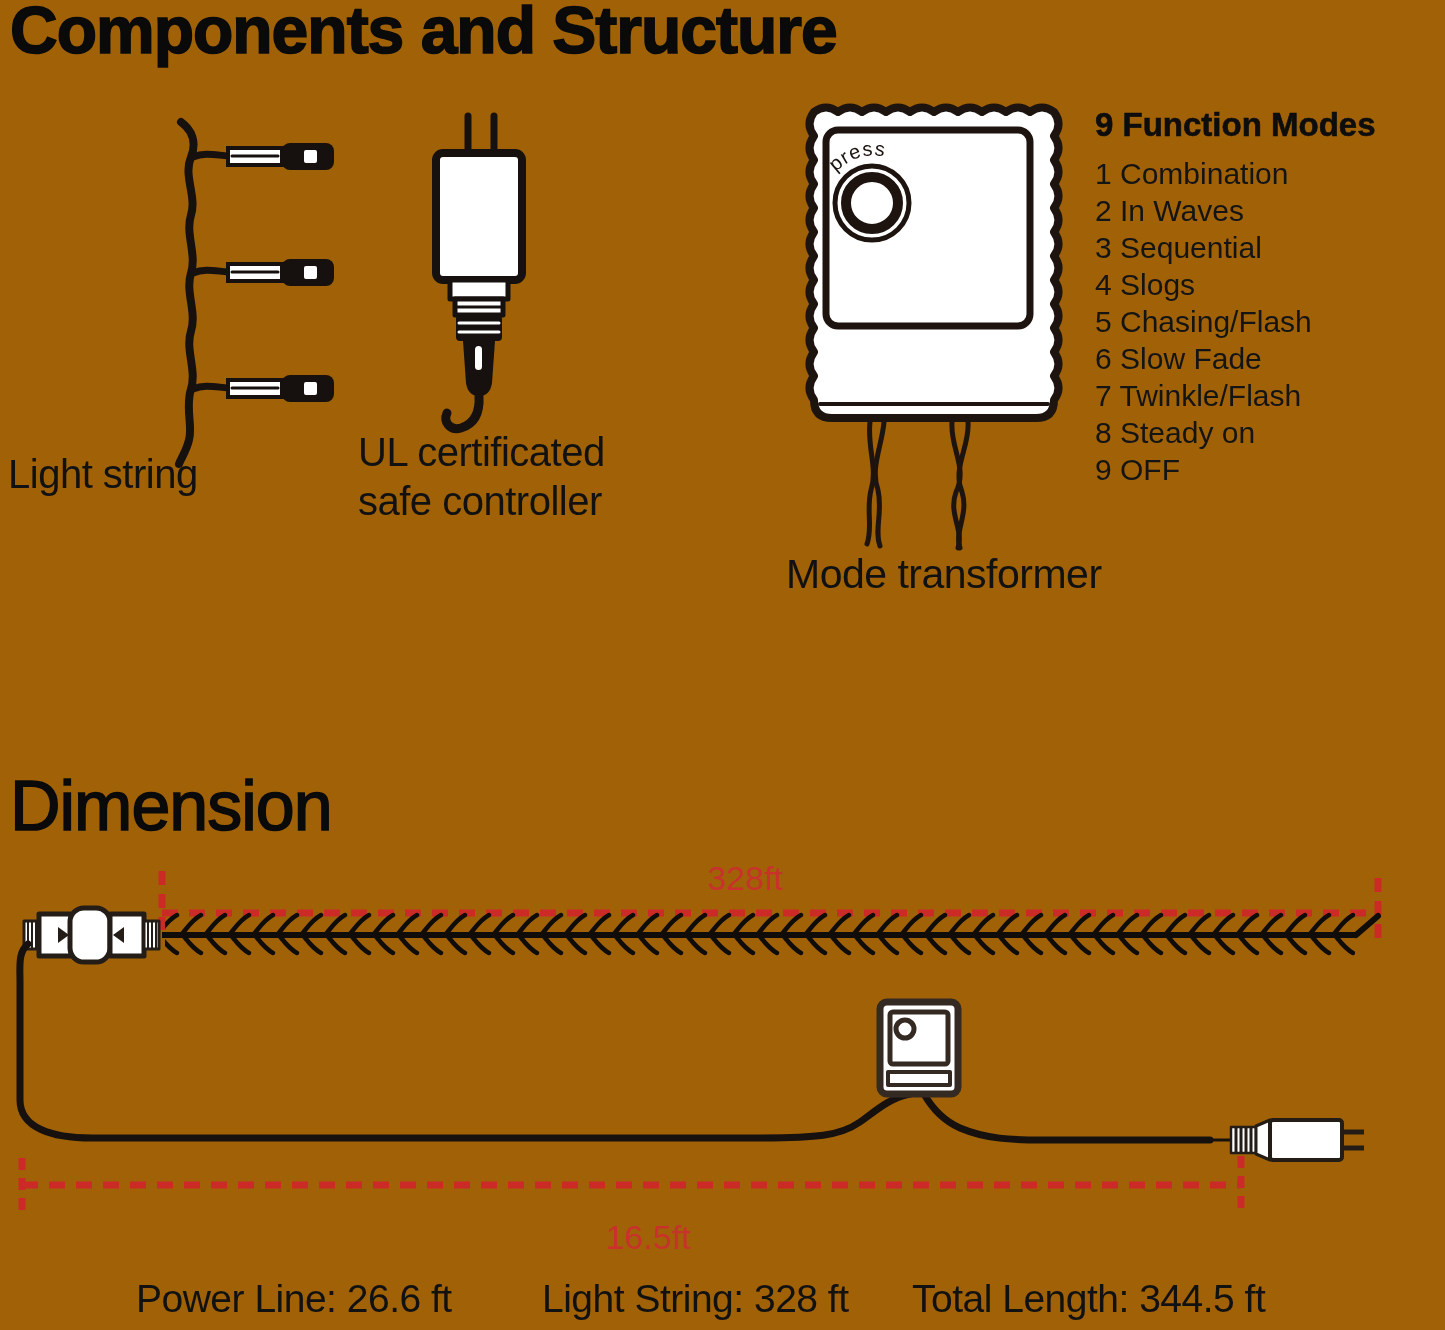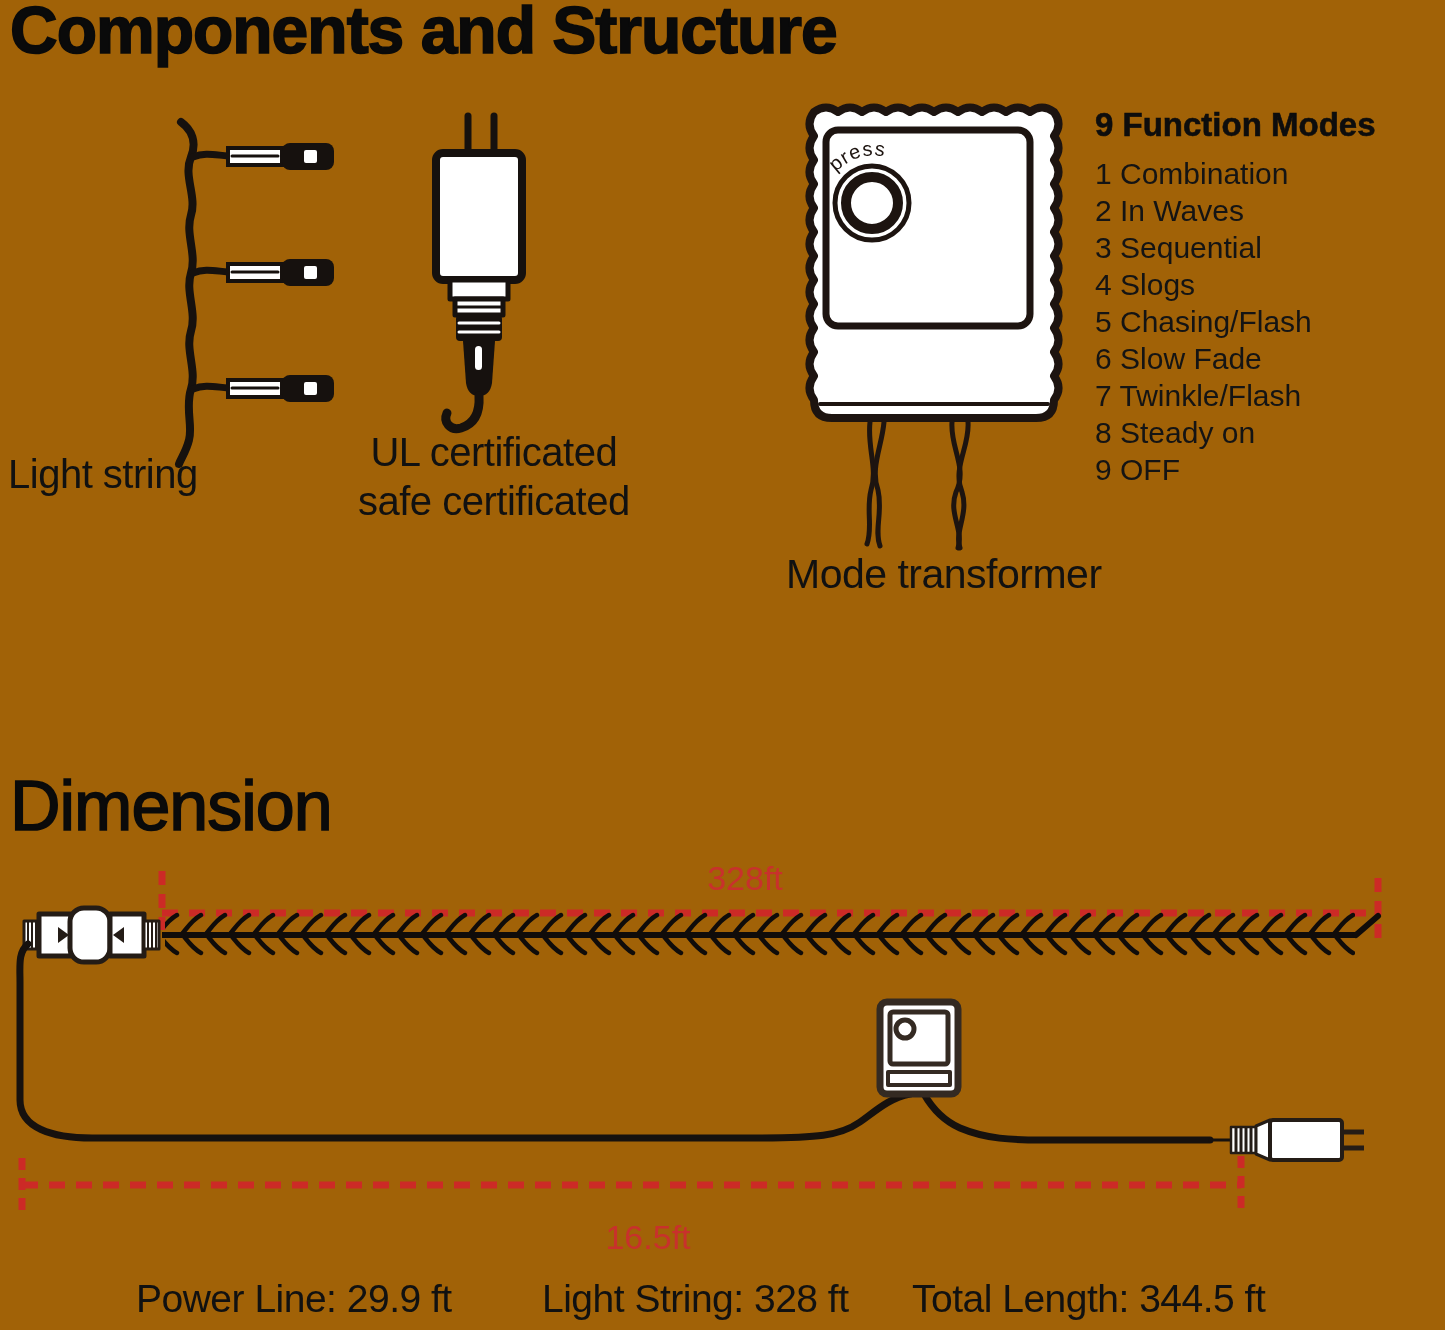--- a/index.html
+++ b/index.html
@@ -25,7 +25,7 @@
   .fig-label {
     position:absolute; color:#111; font-size:40px; letter-spacing:-0.5px; white-space:nowrap;
   }
-  .two-line { line-height:49px;text-align:center; }
+  .two-line { line-height:49px; }
 
   .modes { position:absolute; left:1095px; top:106px; width:355px; }
   .modes-heading {

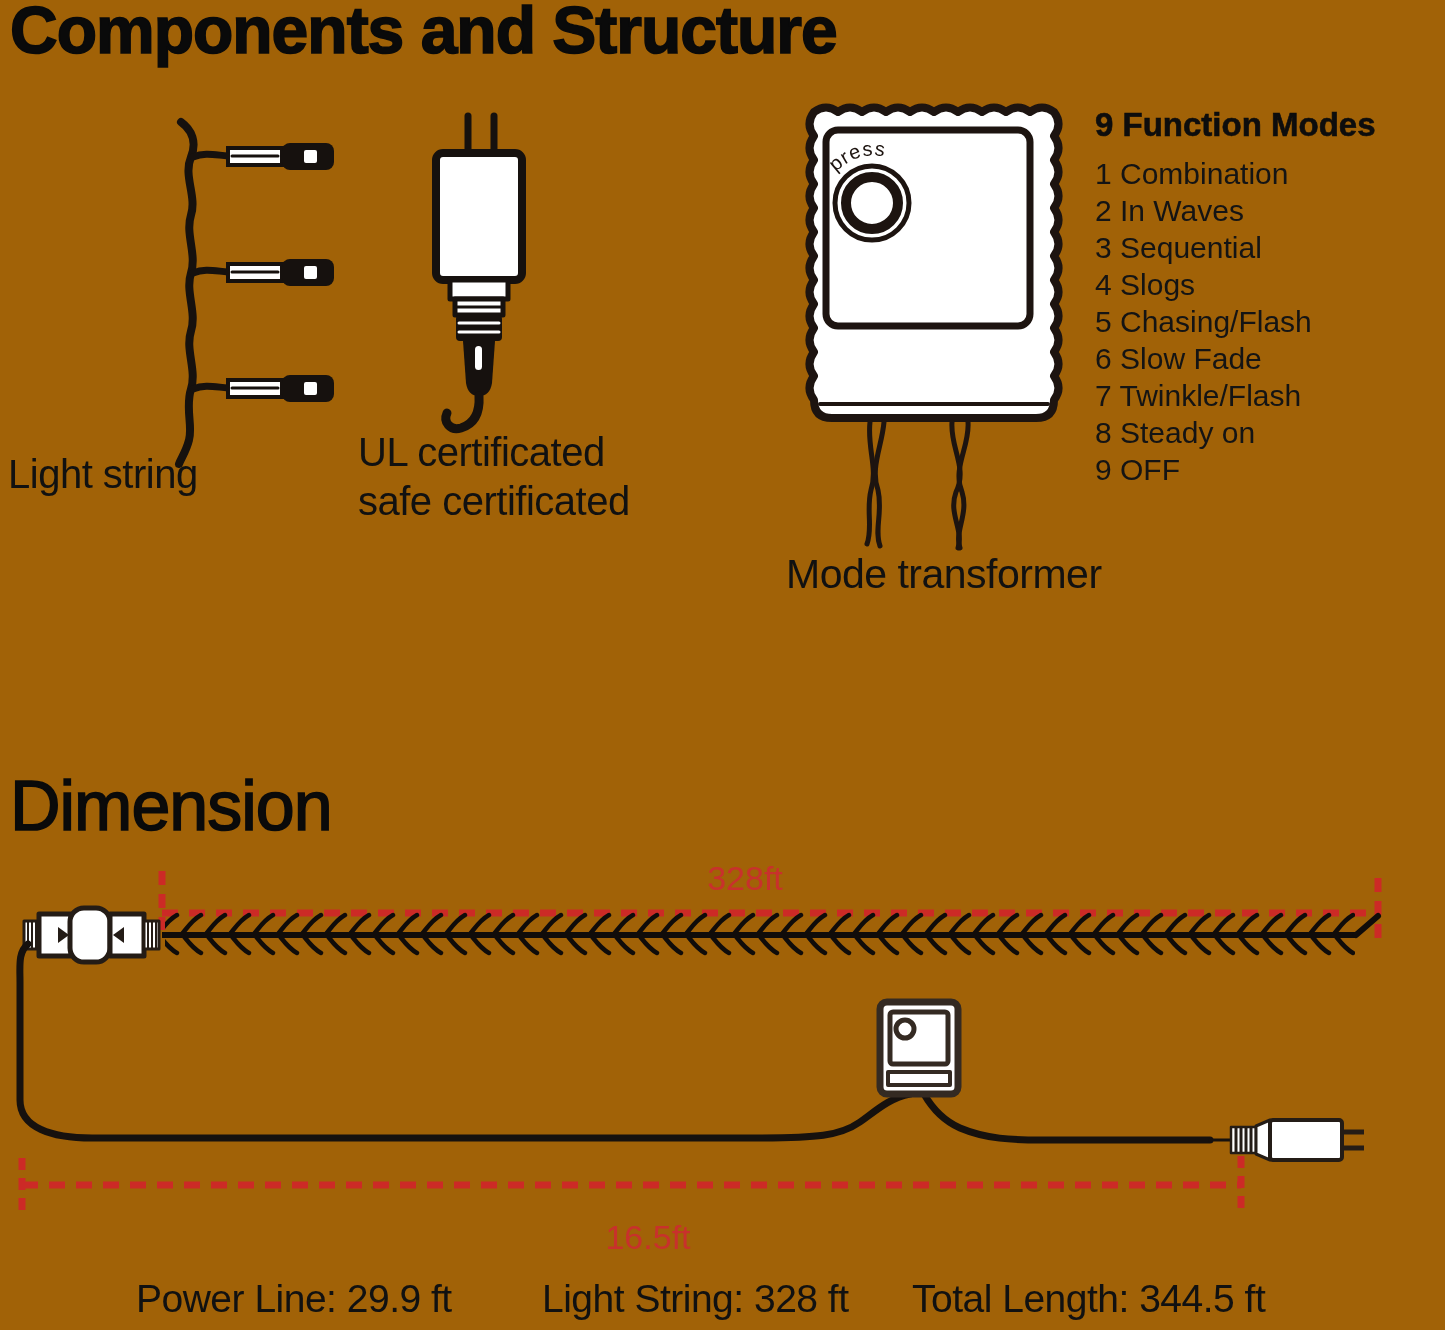--- a/index.html
+++ b/index.html
@@ -102,7 +102,7 @@
   </div>
   <div class="fig-label two-line" style="left:358px; top:428px;">
     <div>UL certificated</div>
-    <div>safe certificated</div>
+    <div>safe controller</div>
   </div>
 
   <div class="fig" style="left:770px; top:90px;">

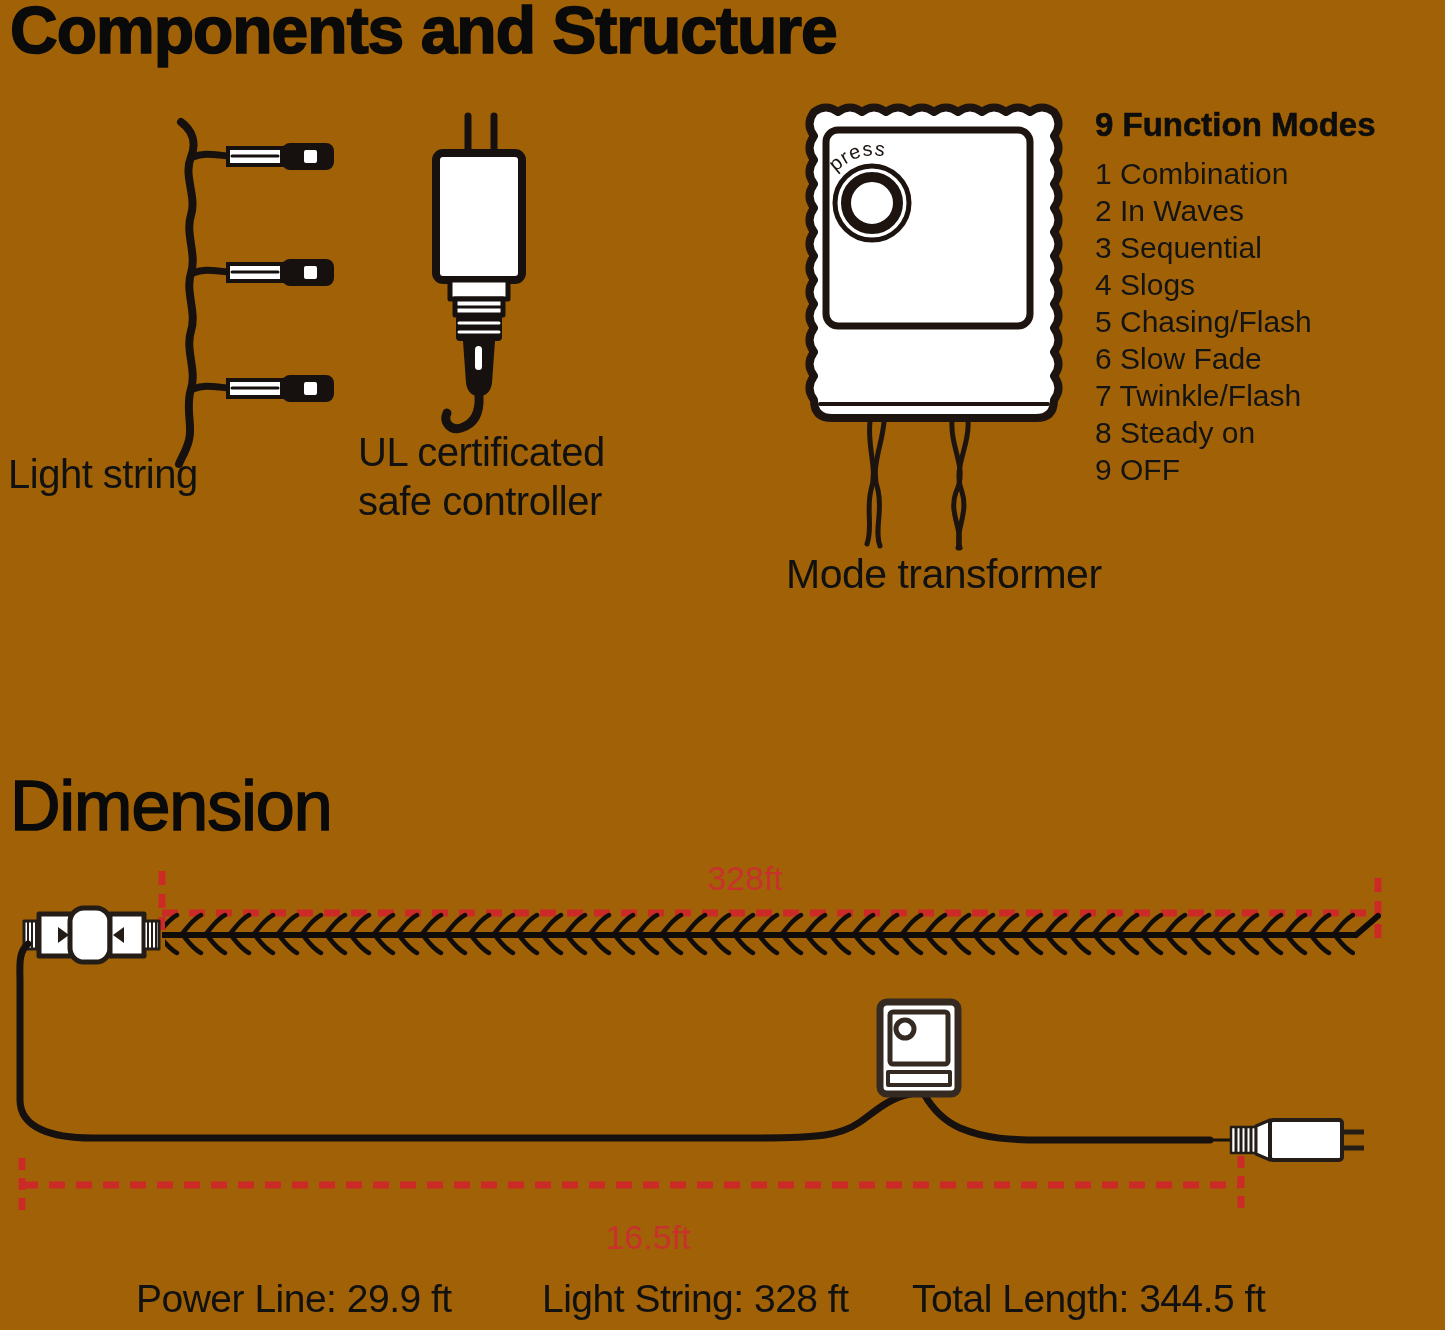--- a/index.html
+++ b/index.html
@@ -226,7 +226,7 @@
   </div>
 
   <div class="summary">
-    <span class="sum-1">Power Line: 29.9 ft</span>
+    <span class="sum-1">Power Line: 26.6 ft</span>
     <span class="sum-2">Light String: 328 ft</span>
     <span class="sum-3">Total Length: 344.5 ft</span>
   </div>

